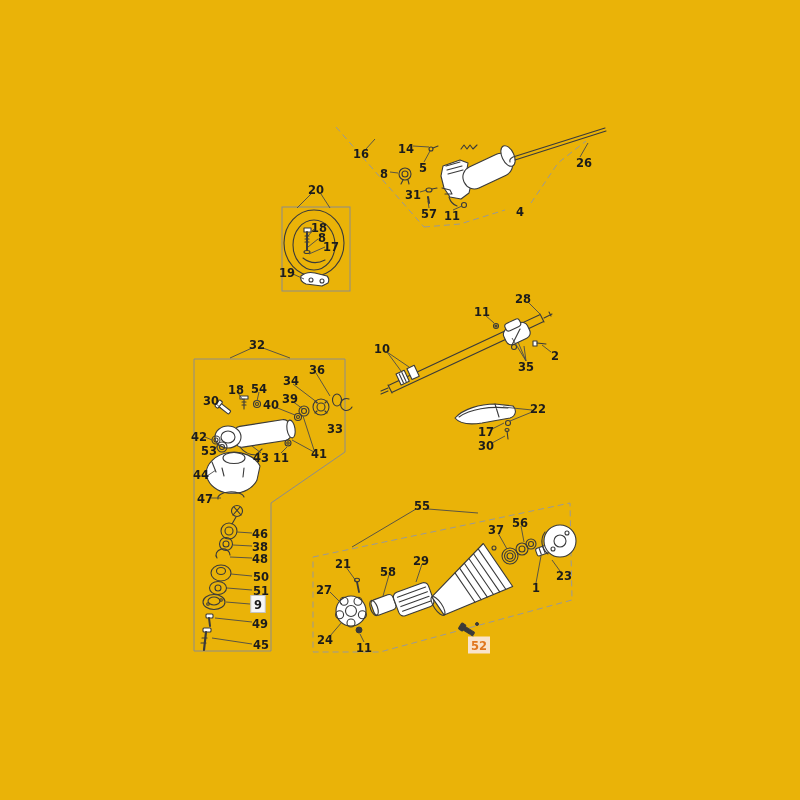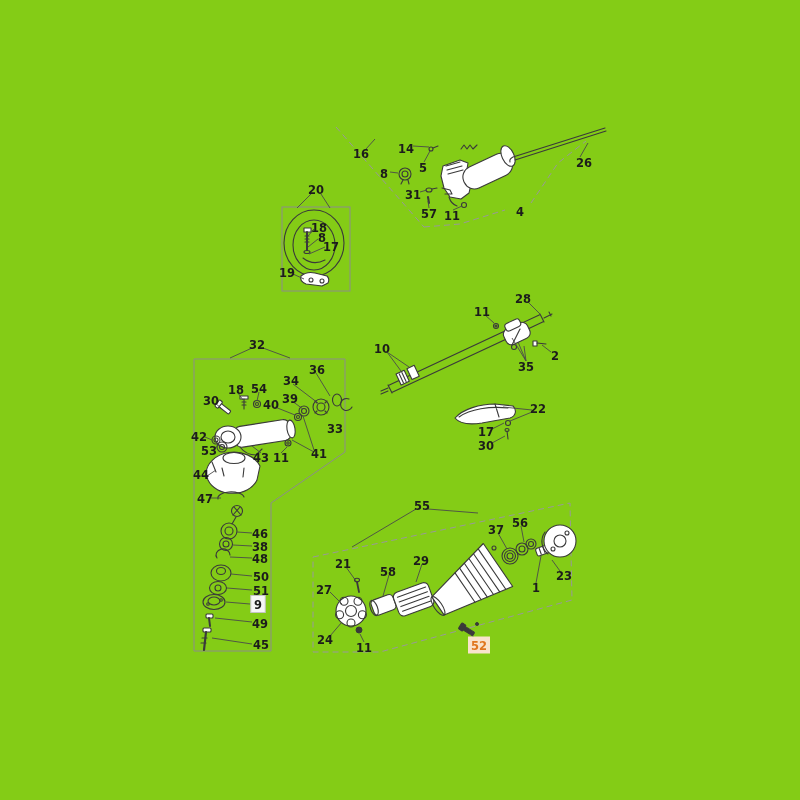--- a/index.html
+++ b/index.html
@@ -3,7 +3,7 @@
 <meta charset="utf-8">
 <style>
   html,body{margin:0;padding:0;background:#fff;}
-  #stage{position:relative;width:800px;height:800px;background:#84cc16;overflow:hidden;
+  #stage{position:relative;width:800px;height:800px;background:#eab308;overflow:hidden;
          font-family:"DejaVu Sans",sans-serif;}
   svg{display:block;}
   .art{stroke:#3a3a3a;stroke-width:1.1;fill:none;stroke-linecap:round;stroke-linejoin:round;}

